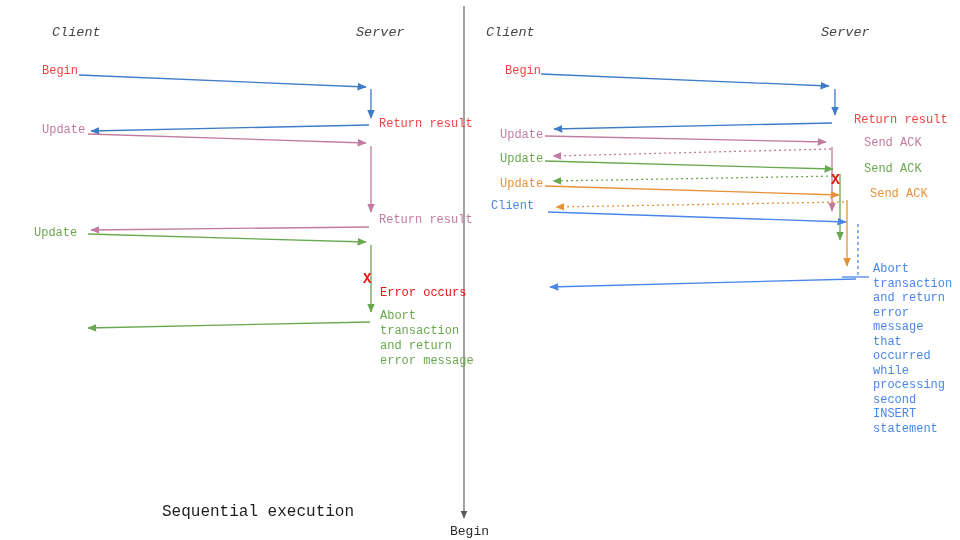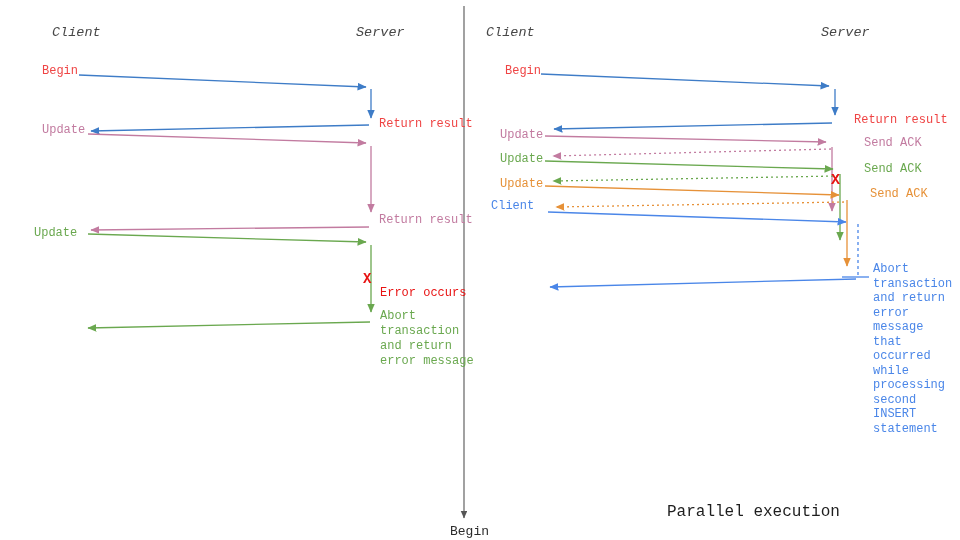--- a/index.html
+++ b/index.html
@@ -97,6 +97,7 @@
 transaction
 and return
 error message</div>
+  <div class="lbl title" style="left:162px;top:503px">Sequential execution</div>
 
   <div class="lbl c-time" style="left:450px;top:524px;font-size:13px">Begin</div>
 

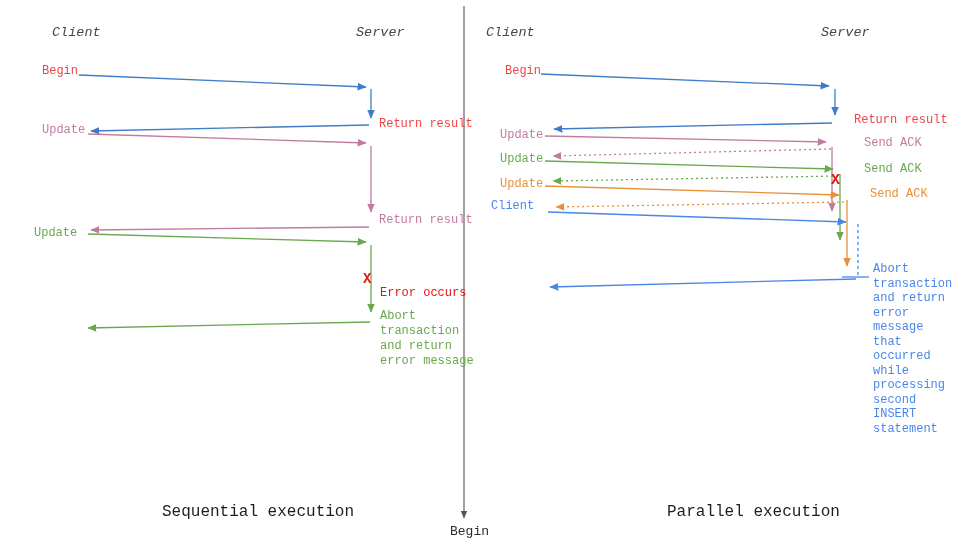--- a/index.html
+++ b/index.html
@@ -123,7 +123,6 @@
 second
 INSERT
 statement</div>
-  <div class="lbl title" style="left:667px;top:503px">Parallel execution</div>
 
 </div>
 

